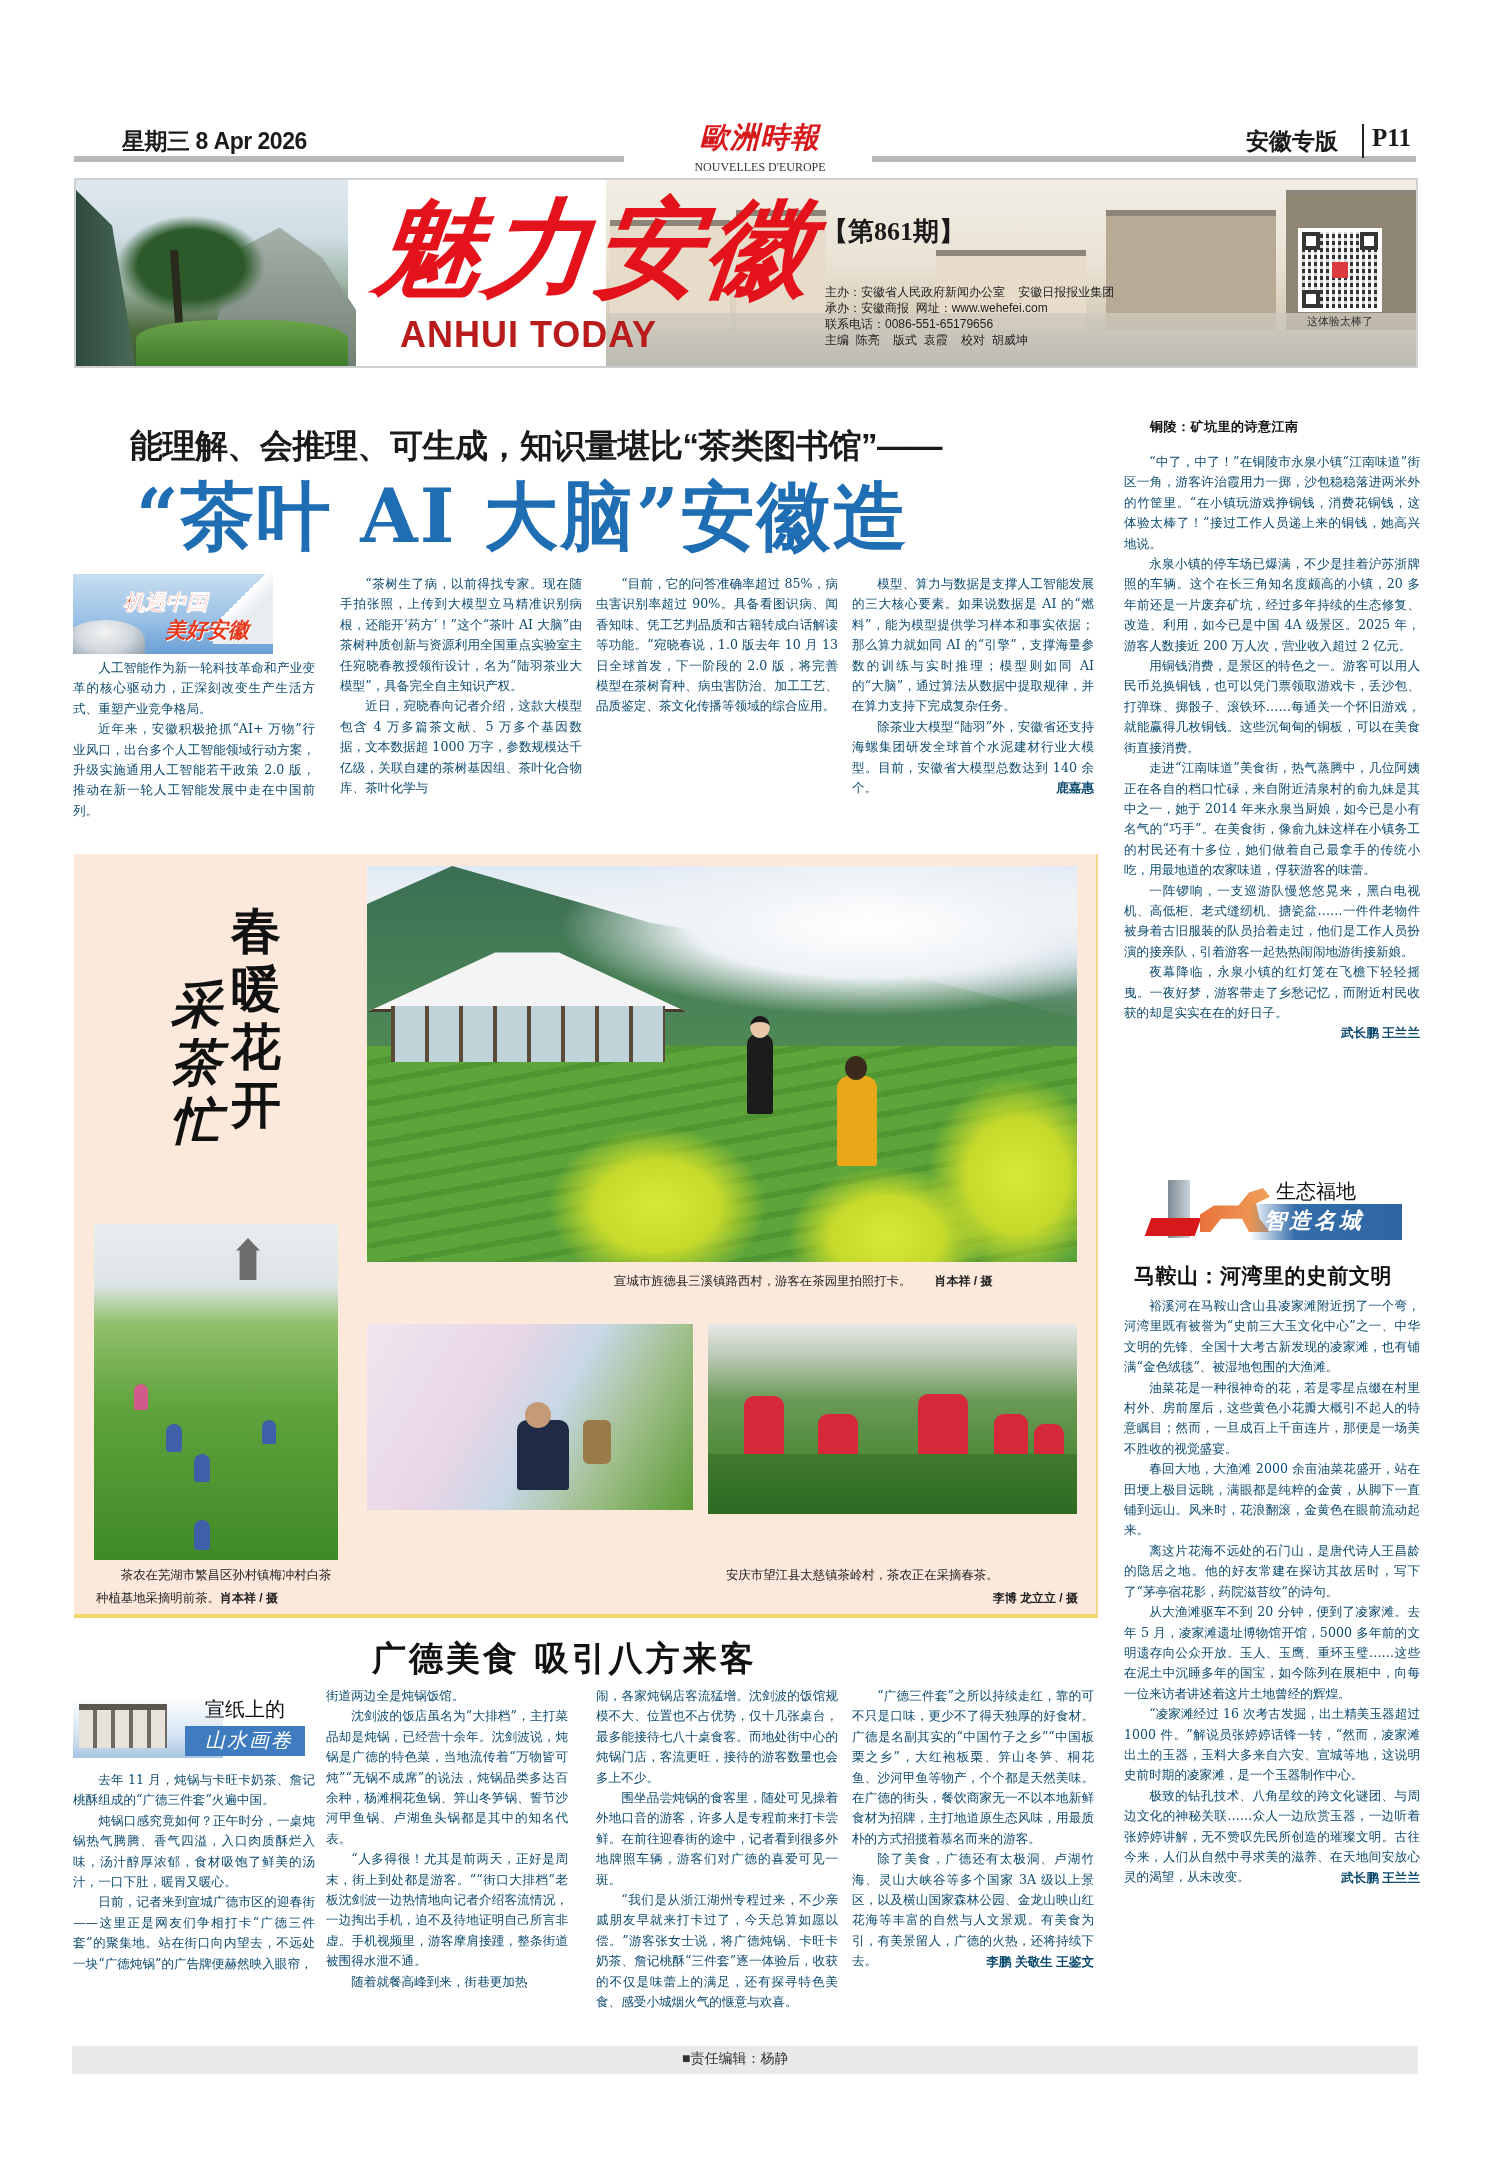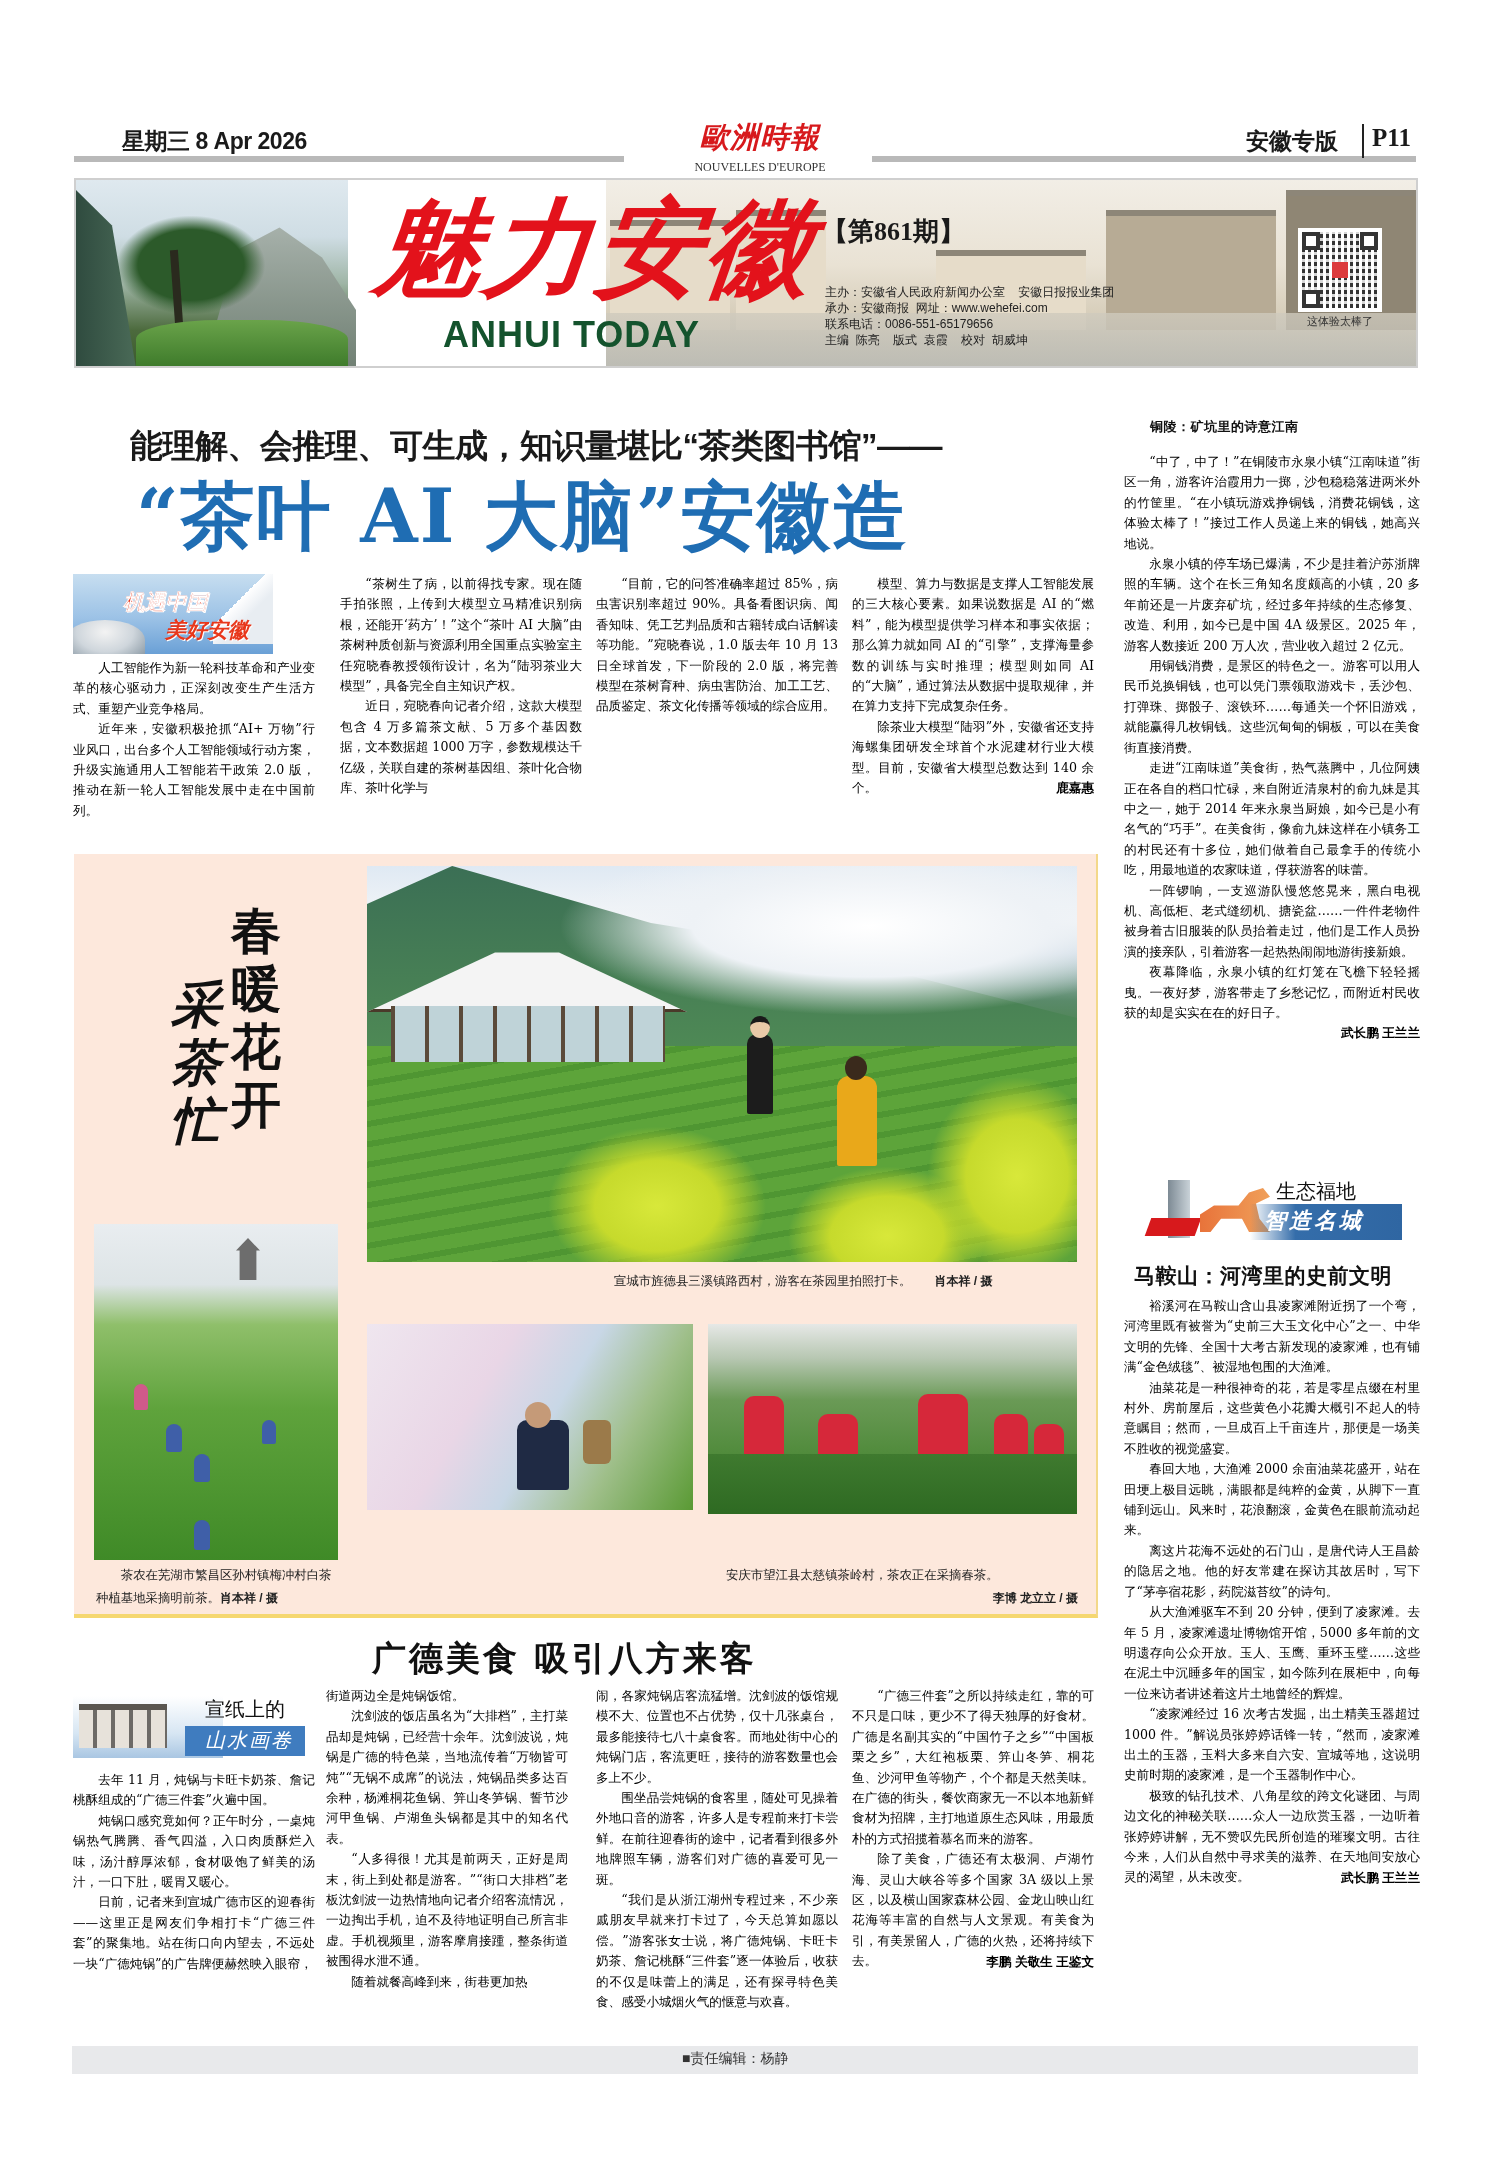--- a/index.html
+++ b/index.html
@@ -31,7 +31,7 @@
   .banner-photo-l .trunk { position:absolute; left:98px; top:70px; width:8px; height:118px; background:#2a2a1e; transform: rotate(-4deg); }
   .banner-photo-l .shrub { position:absolute; left:60px; top:140px; width:212px; height:48px; background: linear-gradient(180deg,#6aa34a,#3d7a2a); border-radius: 40% 40% 0 0; }
   .banner-title { left: 300px; top: 8px; color: #e3121b; font-size: 106px; font-weight: bold; font-style: italic; letter-spacing: 4px; font-family: "DejaVu Serif", serif; line-height: 120px; transform: skewX(-6deg); }
-  .banner-en { left: 324px; top: 134px; color: #14532d; font-family: "Liberation Sans", sans-serif; font-size: 36px; font-weight: bold; letter-spacing: 1px; margin-left: 43px; }
+  .banner-en { left: 324px; top: 134px; color: #b91c1c; font-family: "Liberation Sans", sans-serif; font-size: 36px; font-weight: bold; letter-spacing: 1px; }
   .banner-photo-r { left: 530px; top: 0; width: 812px; height: 188px;
     background: linear-gradient(180deg, #f2eee6 0%, #e9e2d4 45%, #d8cfbc 70%, #c7c6bb 100%); opacity: 1; }
   .banner-photo-r .house { position:absolute; background:#e6dcc9; border-top: 6px solid #8d8678; }

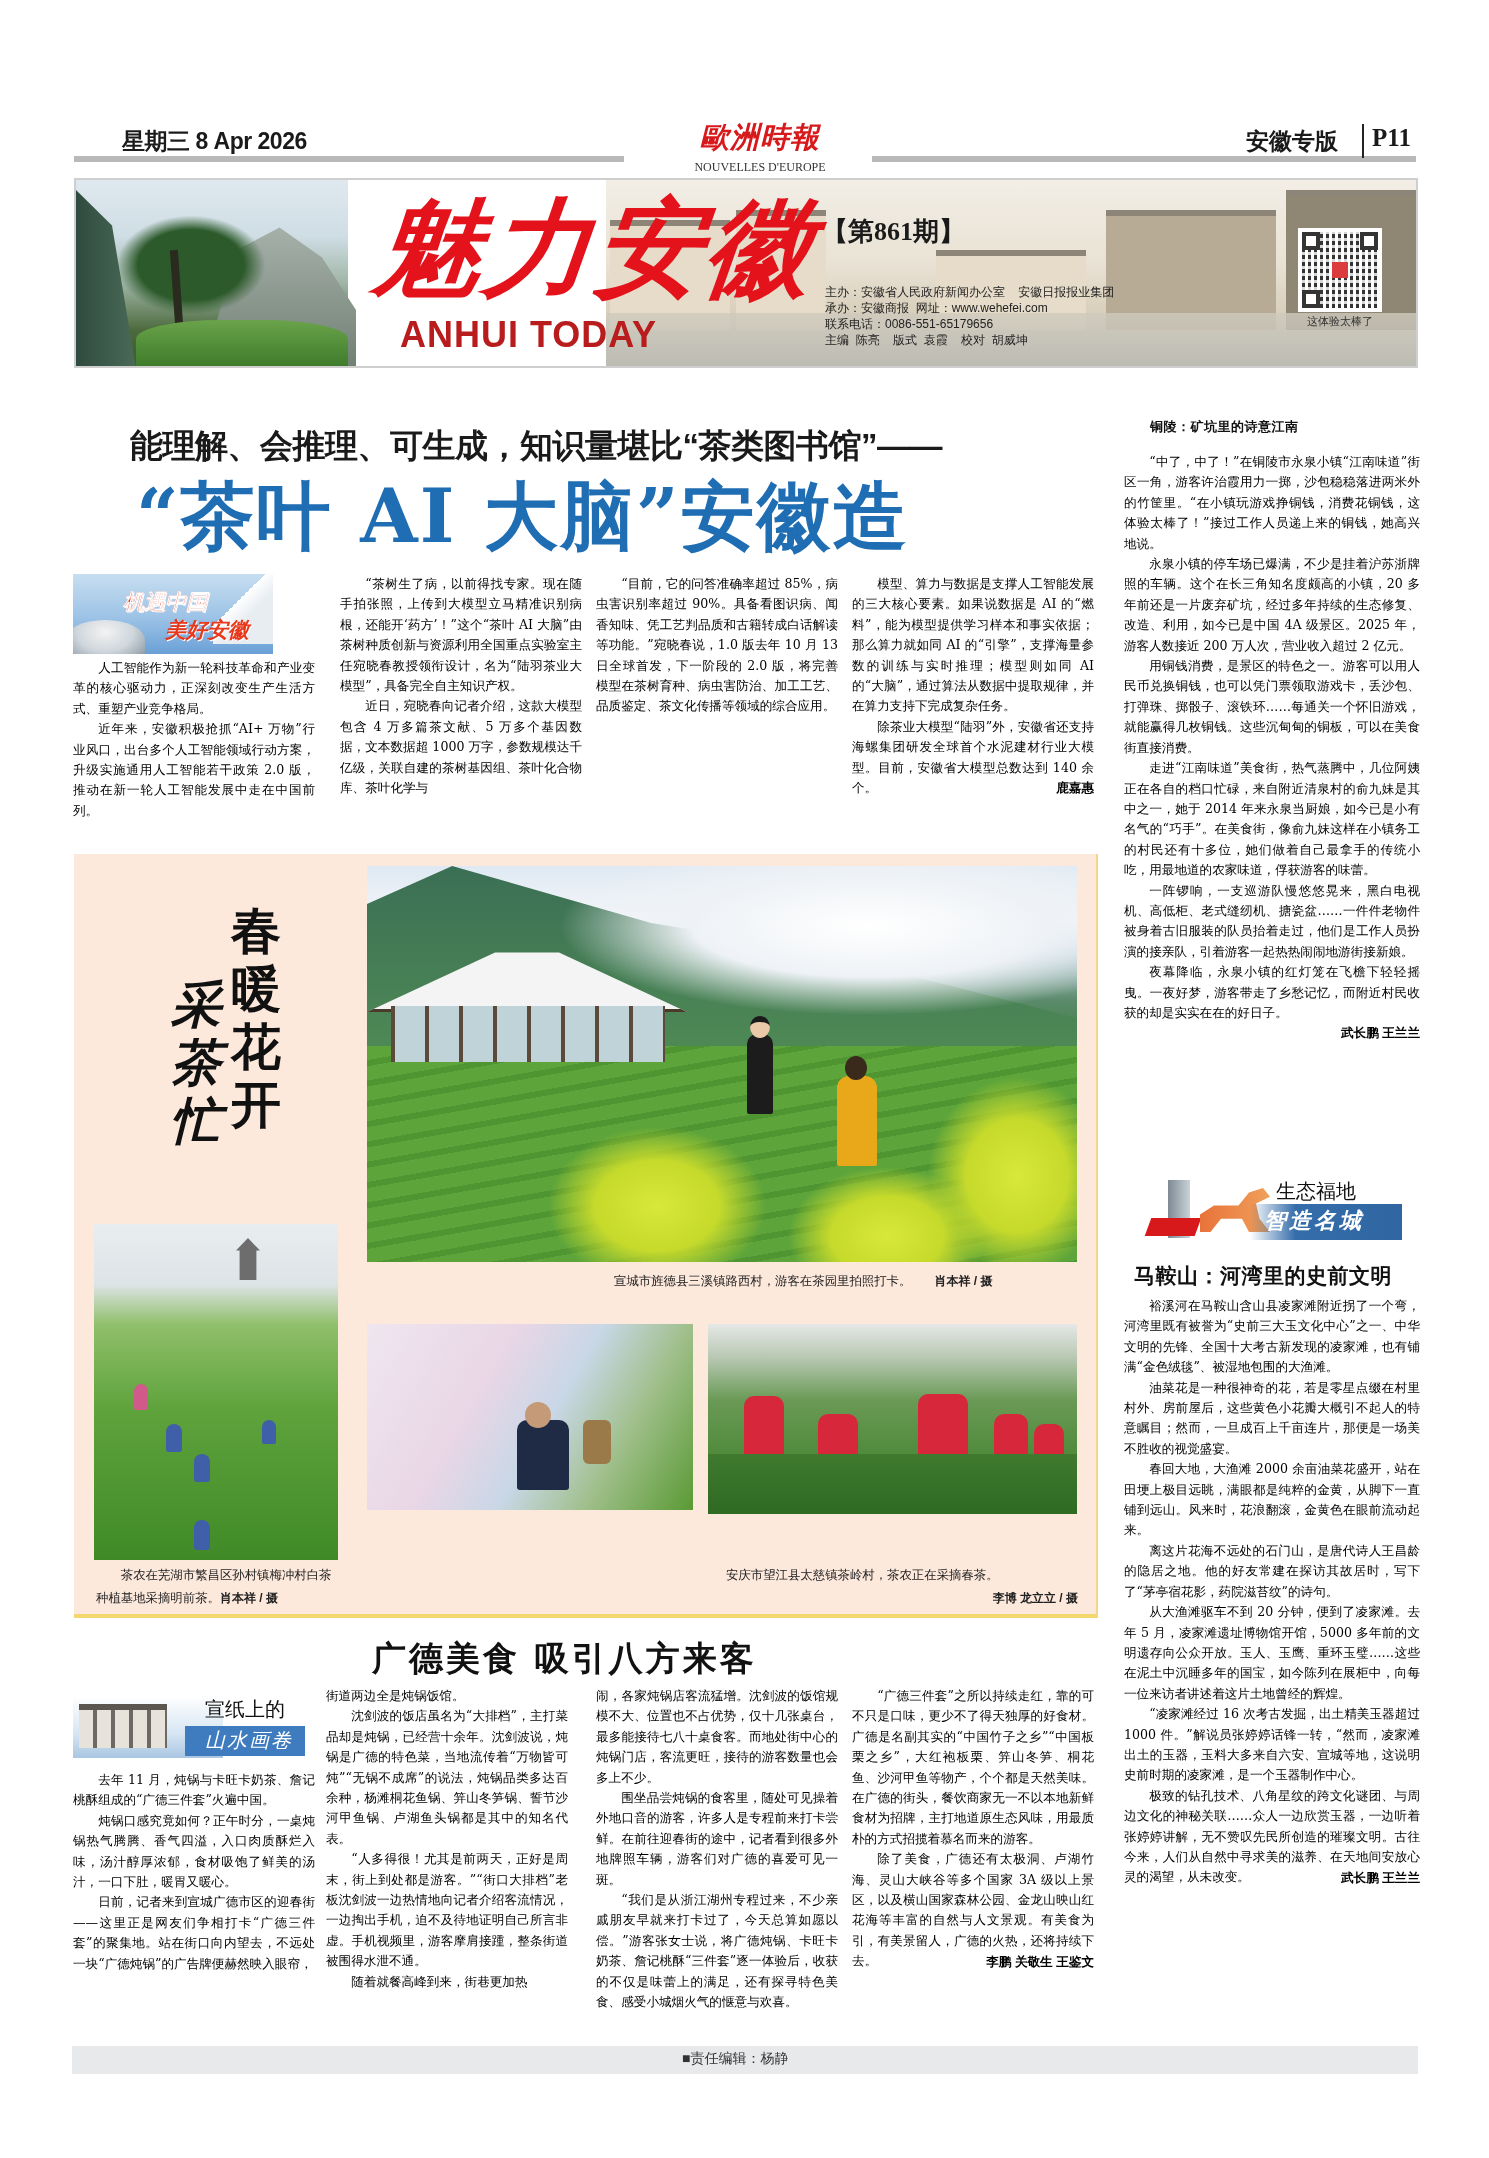--- a/index.html
+++ b/index.html
@@ -54,7 +54,7 @@
   .headline { left: 136px; top: 468px; color: #1f6db3; font-size: 74px; font-weight: bold; letter-spacing: 2px; font-family: "DejaVu Serif", serif; }
 
   
-  .col { position: absolute; font-size: 12.6px; line-height: 20.4px; text-align: justify; color: #000000; }
+  .col { position: absolute; font-size: 12.6px; line-height: 20.4px; text-align: justify; color: #0c4a6e; }
   .col p { text-indent: 2em; }
   .col p.noindent { text-indent: 0; }
   .byline { font-weight: bold; font-family: "Liberation Sans", sans-serif; text-align: right; }

